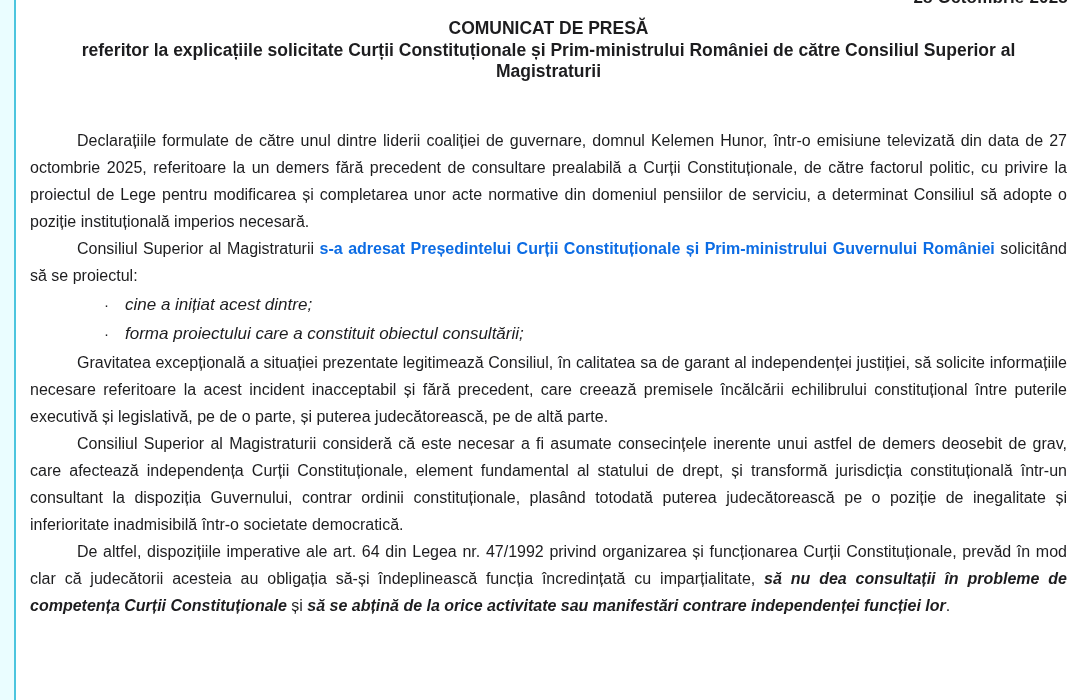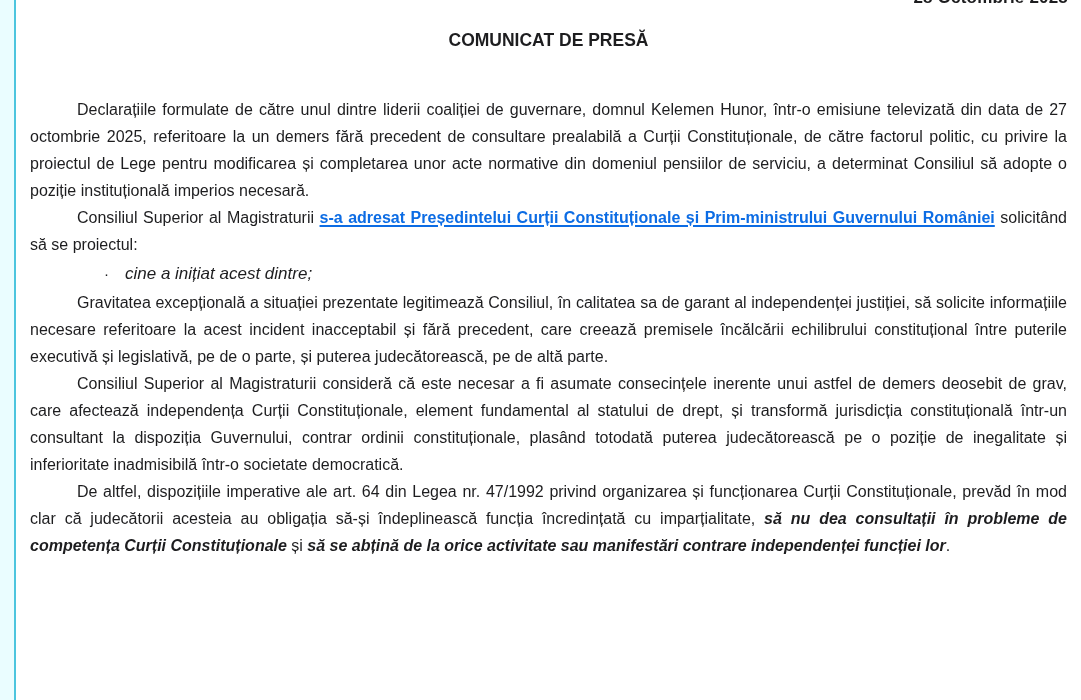--- a/index.html
+++ b/index.html
@@ -42,7 +42,7 @@
     top: 0;
   }
   .doc-header {
-    margin-top: 30px;
+    margin-top: 18px;
     text-align: center;
     font-weight: 700;
     font-size: 17.5px;

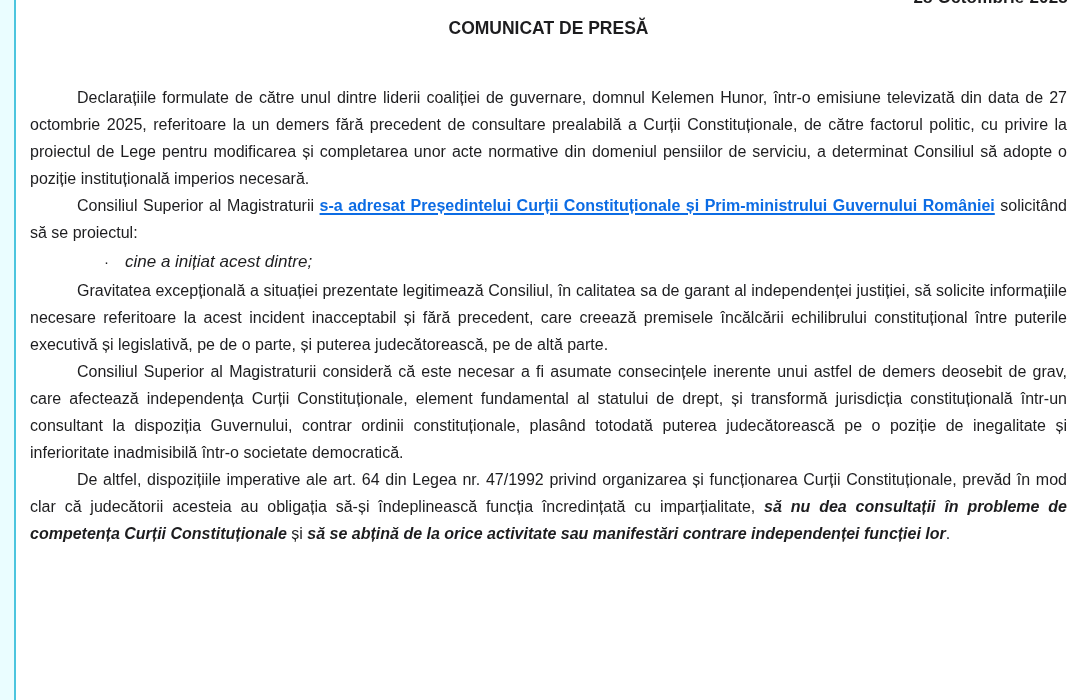--- a/index.html
+++ b/index.html
@@ -94,6 +94,7 @@
   <div class="doc">
     <div class="doc-header">
       <div>COMUNICAT DE PRESĂ</div>
+      <div>referitor la explicațiile solicitate Curții Constituționale și Prim-ministrului României de către Consiliul Superior al Magistraturii</div>
     </div>
     <div class="document-body">
         <p class="para"><span>Declarațiile formulate de către unul dintre liderii coaliției de guvernare, domnul Kelemen Hunor, într-o emisiune televizată din data de 27 octombrie 2025, referitoare la un demers fără precedent de consultare prealabilă a Curții Constituționale, de către factorul politic, cu privire la proiectul de Lege pentru modificarea și completarea unor acte normative din domeniul pensiilor de serviciu, a determinat Consiliul să adopte o poziție instituțională imperios necesară.</span></p>

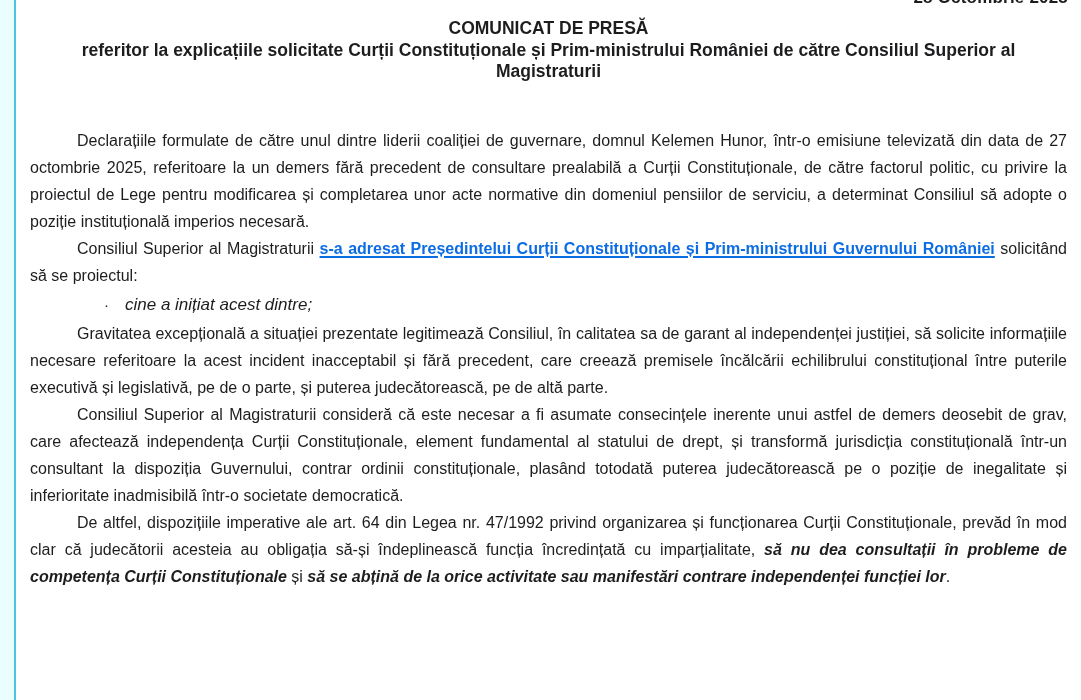--- a/index.html
+++ b/index.html
@@ -74,7 +74,6 @@
   .doc-link {
     color: var(--link, #0c6ce4);
     font-weight: 700;
-    text-decoration: underline;
     text-decoration-thickness: 1.5px;
     text-underline-offset: 2px;
     cursor: pointer;

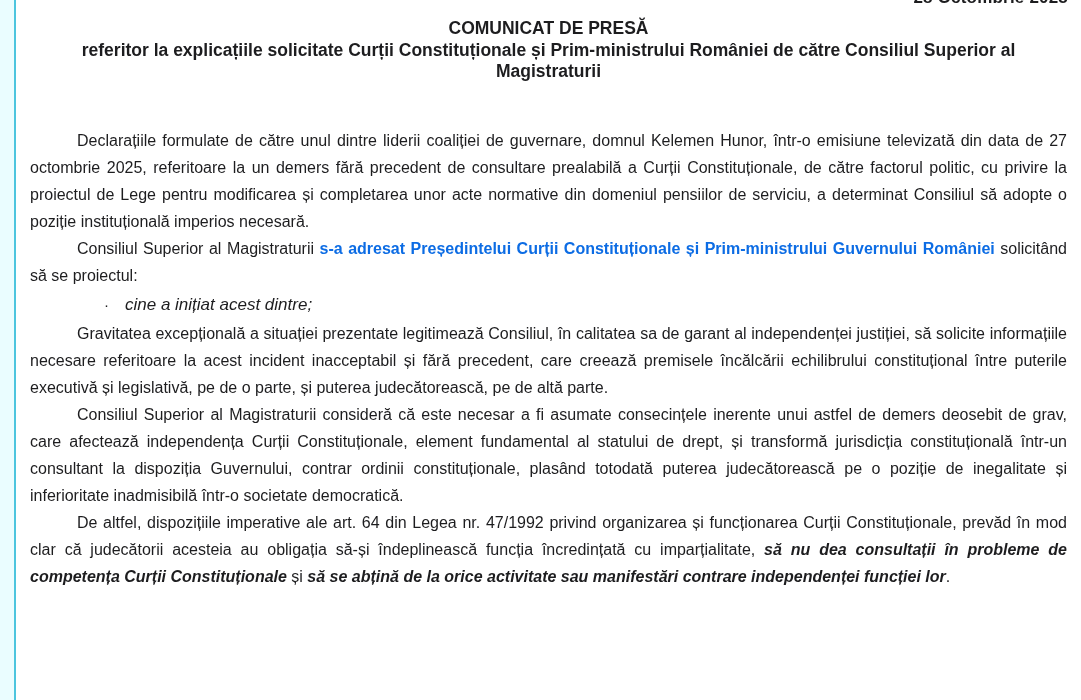--- a/index.html
+++ b/index.html
@@ -99,6 +99,7 @@
         <p class="para"><span>Declarațiile formulate de către unul dintre liderii coaliției de guvernare, domnul Kelemen Hunor, într-o emisiune televizată din data de 27 octombrie 2025, referitoare la un demers fără precedent de consultare prealabilă a Curții Constituționale, de către factorul politic, cu privire la proiectul de Lege pentru modificarea și completarea unor acte normative din domeniul pensiilor de serviciu, a determinat Consiliul să adopte o poziție instituțională imperios necesară.</span></p>
         <p class="para"><span>Consiliul Superior al Magistraturii </span><a class="doc-link">s-a adresat Președintelui Curții Constituționale și Prim-ministrului Guvernului României</a><span> solicitând să se proiectul:</span></p>
         <div class="bullet"><span class="marker">·</span><span>cine a inițiat acest dintre;</span></div>
+        <div class="bullet"><span class="marker">·</span><span>forma proiectului care a constituit obiectul consultării;</span></div>
         <p class="para"><span>Gravitatea excepțională a situației prezentate legitimează Consiliul, în calitatea sa de garant al independenței justiției, să solicite informațiile necesare referitoare la acest incident inacceptabil și fără precedent, care creează premisele încălcării echilibrului constituțional între puterile executivă și legislativă, pe de o parte, și puterea judecătorească, pe de altă parte.</span></p>
         <p class="para"><span>Consiliul Superior al Magistraturii consideră că este necesar a fi asumate consecințele inerente unui astfel de demers deosebit de grav, care afectează independența Curții Constituționale, element fundamental al statului de drept, și transformă jurisdicția constituțională într-un consultant la dispoziția Guvernului, contrar ordinii constituționale, plasând totodată puterea judecătorească pe o poziție de inegalitate și inferioritate inadmisibilă într-o societate democratică.</span></p>
         <p class="para"><span>De altfel, dispozițiile imperative ale art. 64 din Legea nr. 47/1992 privind organizarea și funcționarea Curții Constituționale, prevăd în mod clar că judecătorii acesteia au obligația să-și îndeplinească funcția încredințată cu imparțialitate, </span><span class="bi">să nu dea consultații în probleme de competența Curții Constituționale</span><span> și </span><span class="bi">să se abțină de la orice activitate sau manifestări contrare independenței funcției lor</span><span>.</span></p>

